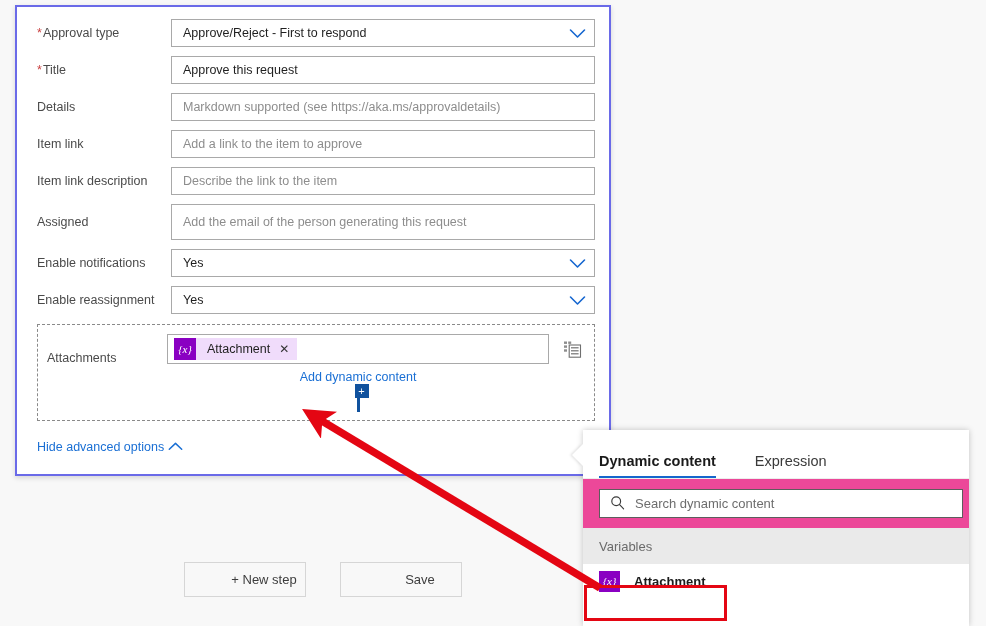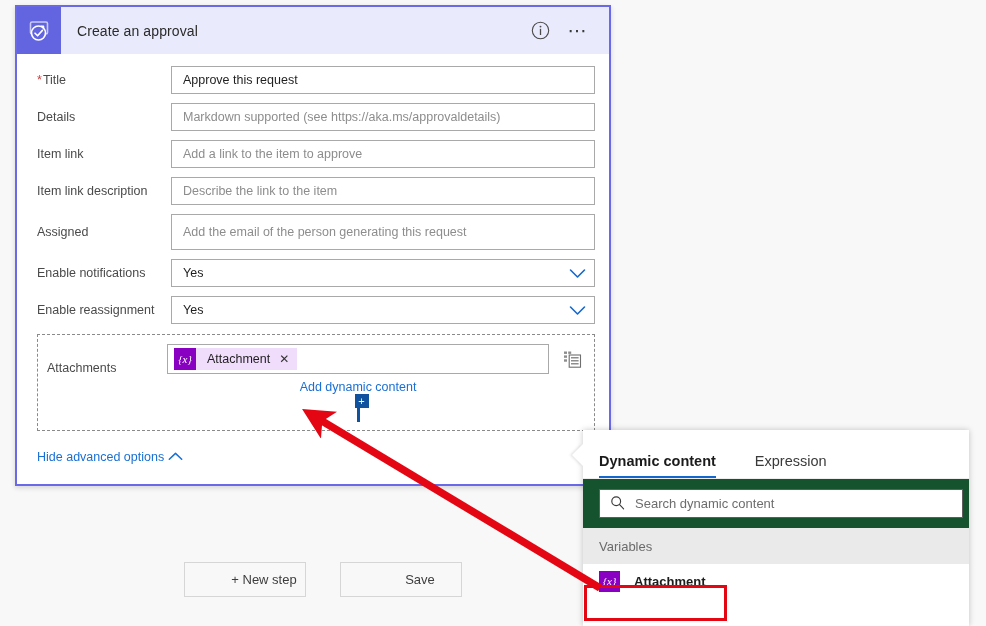--- a/index.html
+++ b/index.html
@@ -412,6 +412,19 @@
 
   <div id="card-body">
 
+    <div class="form-row">
+      <div class="field-label">
+        <span class="req-star">*</span><span>Approval type</span>
+      </div>
+      <div class="field-control">
+        <span>Approve/Reject - First to respond</span>
+        <span class="chev">
+          <svg width="17" height="11" viewBox="0 0 17 11">
+              <path d="M1.5 2 L8.5 9 L15.5 2" fill="none" stroke="#1667d0" stroke-width="1.6" stroke-linecap="round" stroke-linejoin="round"></path>
+            </svg>
+        </span>
+      </div>
+    </div>
 
     <div class="form-row">
       <div class="field-label">

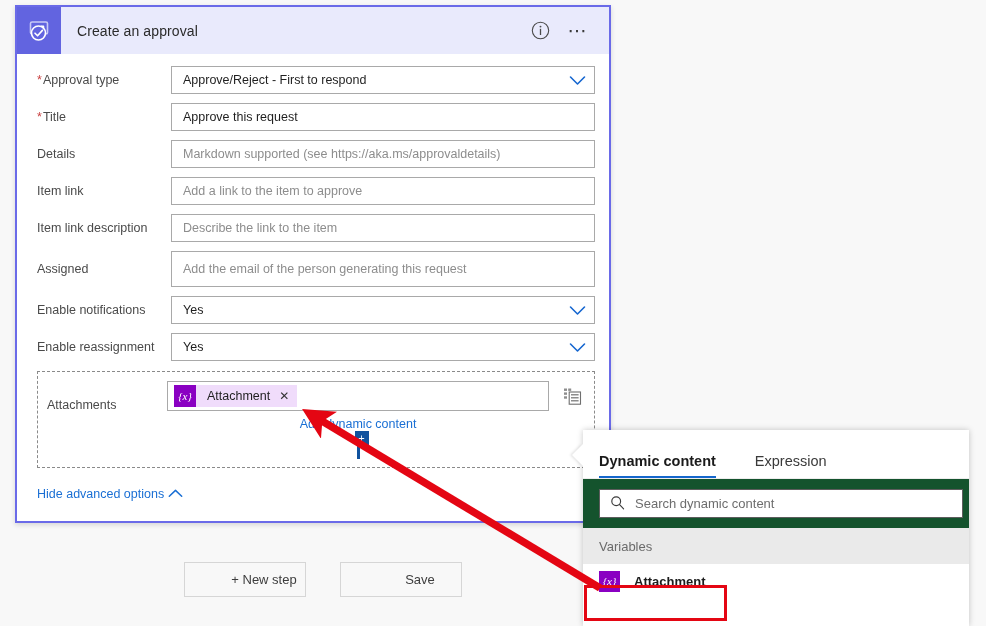--- a/index.html
+++ b/index.html
@@ -386,29 +386,6 @@
 
 <div id="flow-card">
 
-  <div id="card-header">
-    <div id="card-header-icon-box">
-      <svg width="26" height="26" viewBox="0 0 26 26" aria-hidden="true">
-        <rect x="4.5" y="4" width="17" height="12" rx="1.6" fill="none" stroke="#c9caf6" stroke-width="1.6"></rect>
-        <circle cx="12.5" cy="15" r="7" fill="#6264e0" stroke="#ffffff" stroke-width="1.6"></circle>
-        <path d="M9 15.2 L11.6 17.8 L16.4 12.4" fill="none" stroke="#ffffff" stroke-width="1.6" stroke-linecap="round" stroke-linejoin="round"></path>
-        <path d="M15.3 8.2 h2.2 v2.2" fill="none" stroke="#ffffff" stroke-width="1.5" stroke-linecap="round" stroke-linejoin="round"></path>
-      </svg>
-    </div>
-    <div id="card-title">Create an approval</div>
-    <div id="header-actions">
-      <div class="hdr-icon">
-        <svg width="19" height="19" viewBox="0 0 19 19" aria-hidden="true">
-          <circle cx="9.5" cy="9.5" r="8.2" fill="none" stroke="#4a4a4a" stroke-width="1.1"></circle>
-          <circle cx="9.5" cy="5.6" r="0.95" fill="#4a4a4a"></circle>
-          <rect x="8.85" y="7.8" width="1.3" height="6.2" fill="#4a4a4a"></rect>
-        </svg>
-      </div>
-      <div class="hdr-icon">
-        <span class="ellipsis-glyph">⋯</span>
-      </div>
-    </div>
-  </div>
 
   <div id="card-body">
 

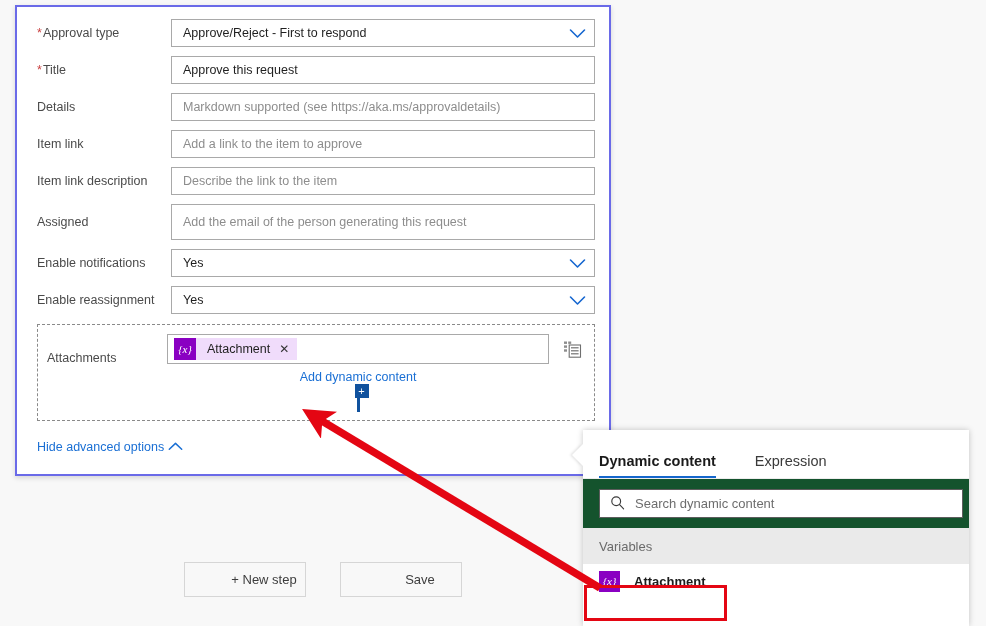--- a/index.html
+++ b/index.html
@@ -314,7 +314,7 @@
     background: #1466cc;
   }
   #panel-search-band {
-    background: #14532d;
+    background: #ec4899;
     padding: 10px 6px 10px 16px;
   }
   #panel-search-box {

